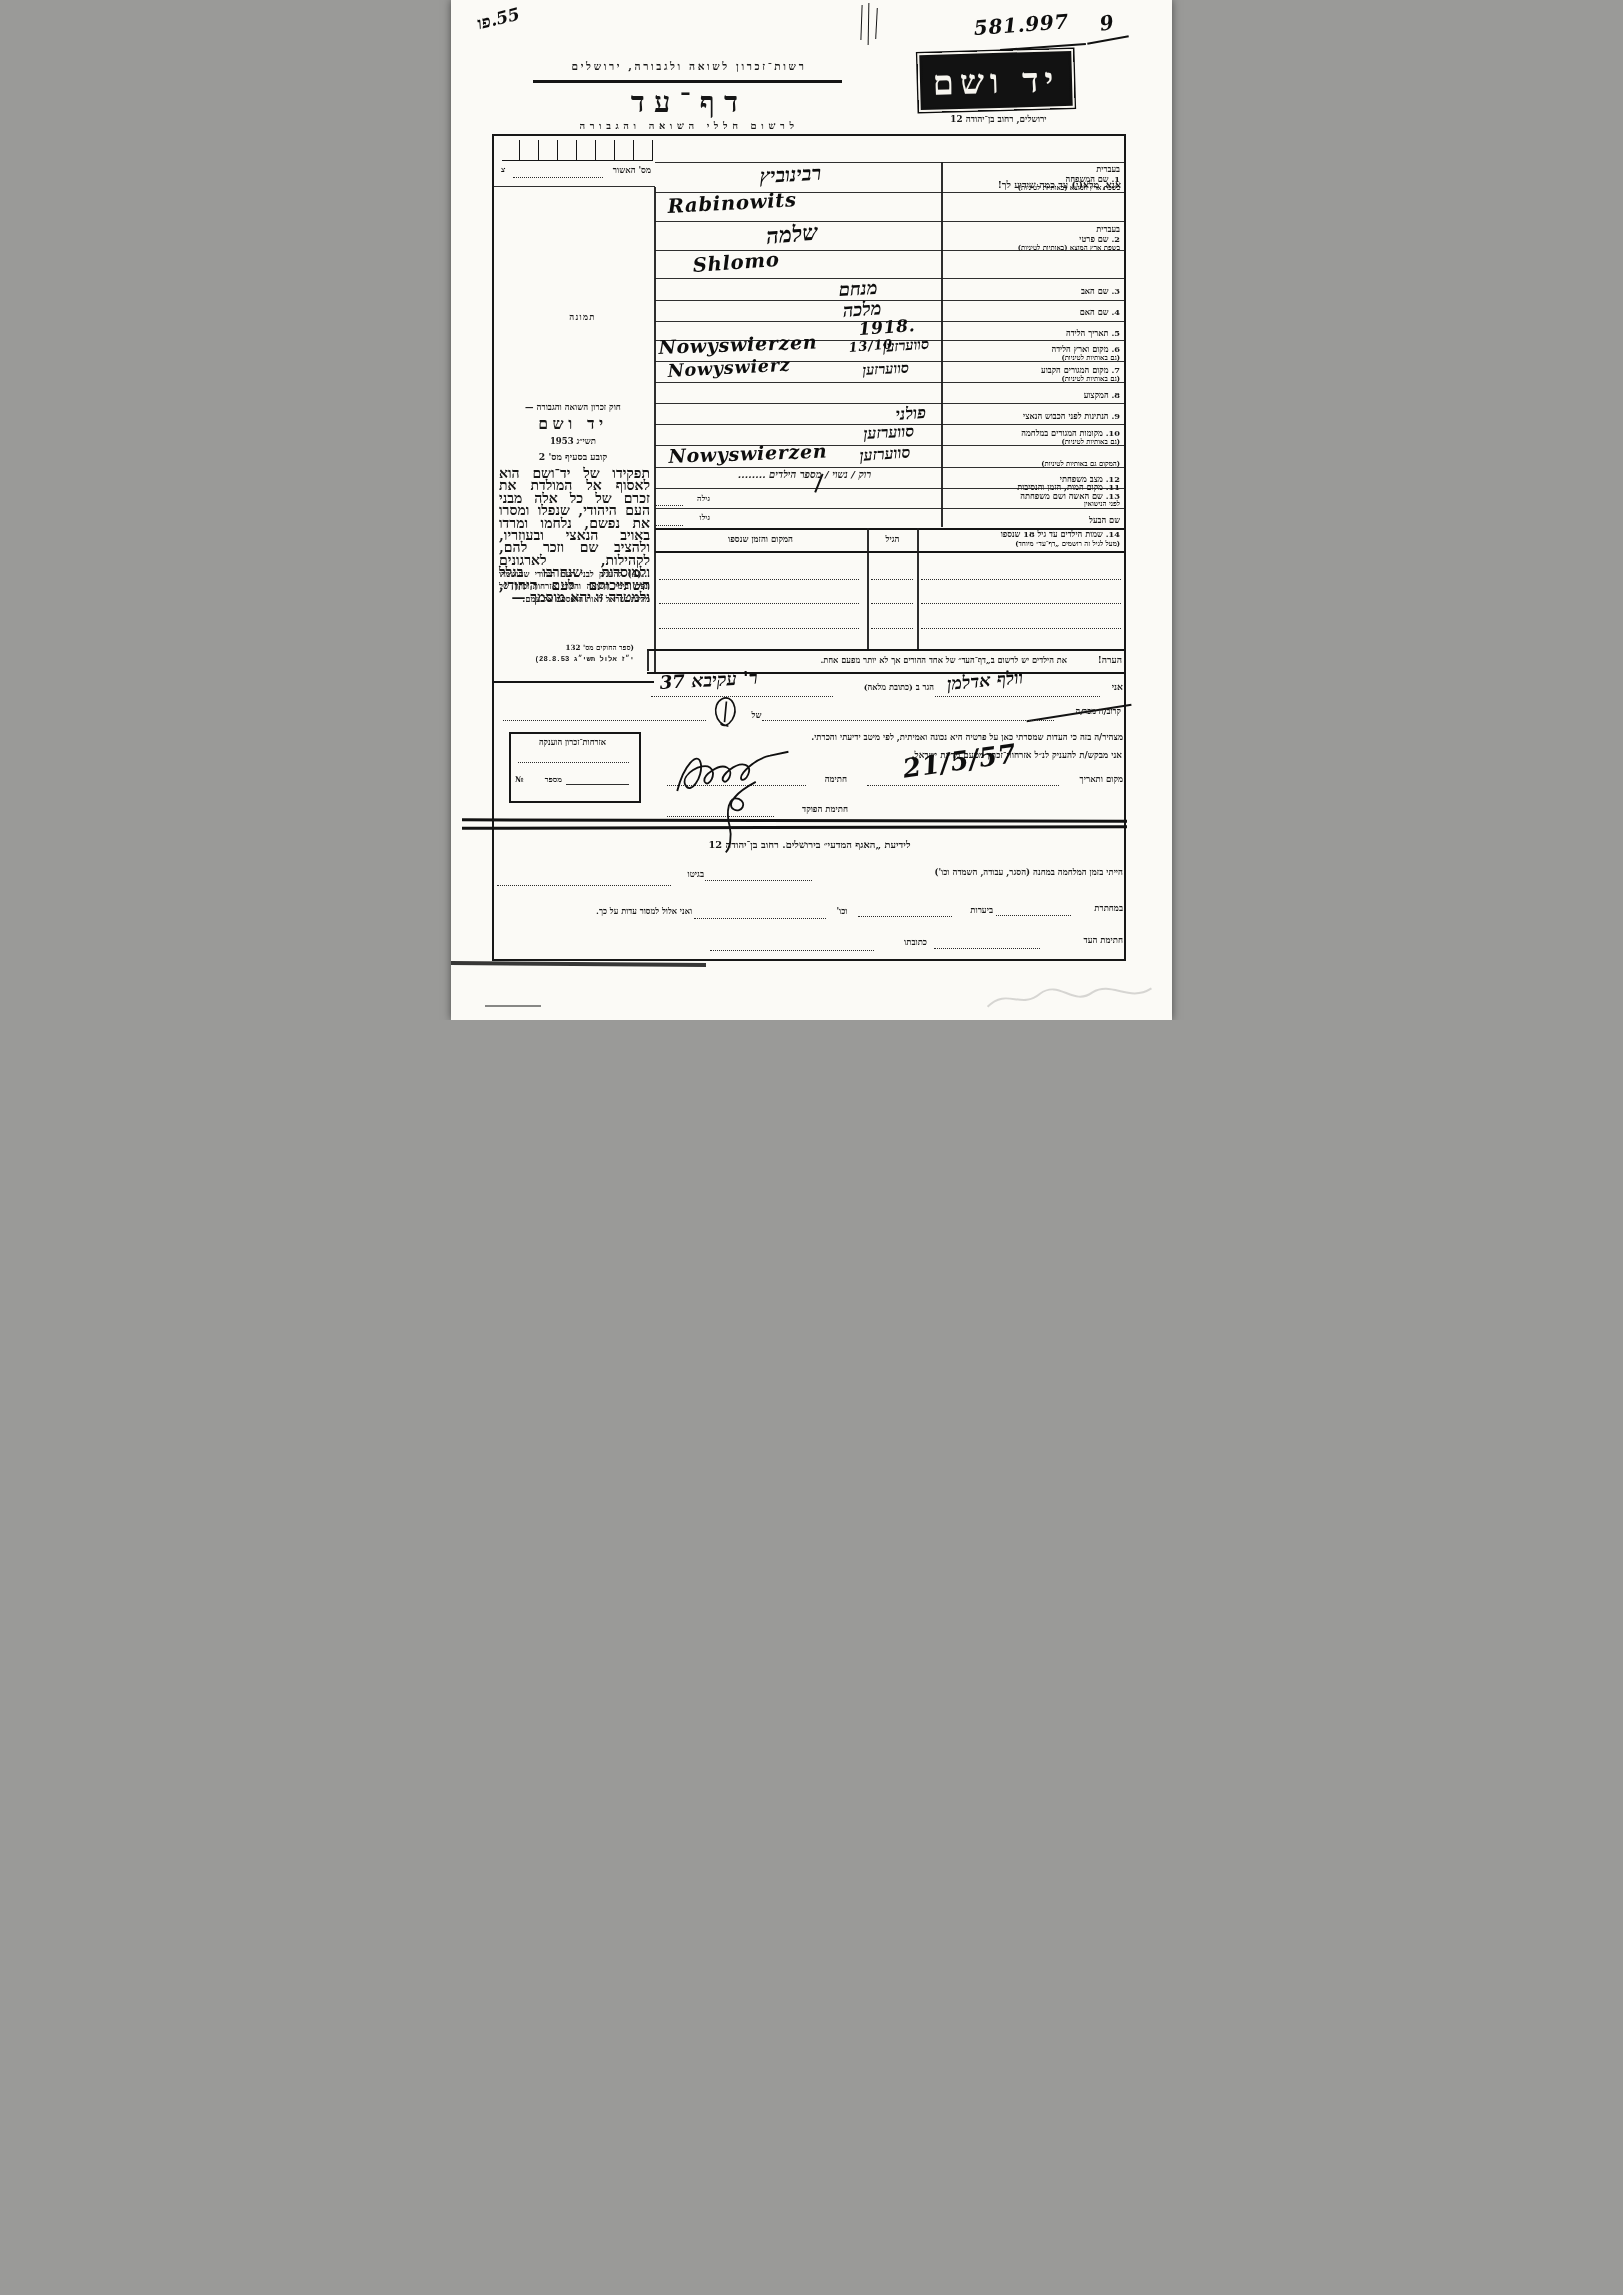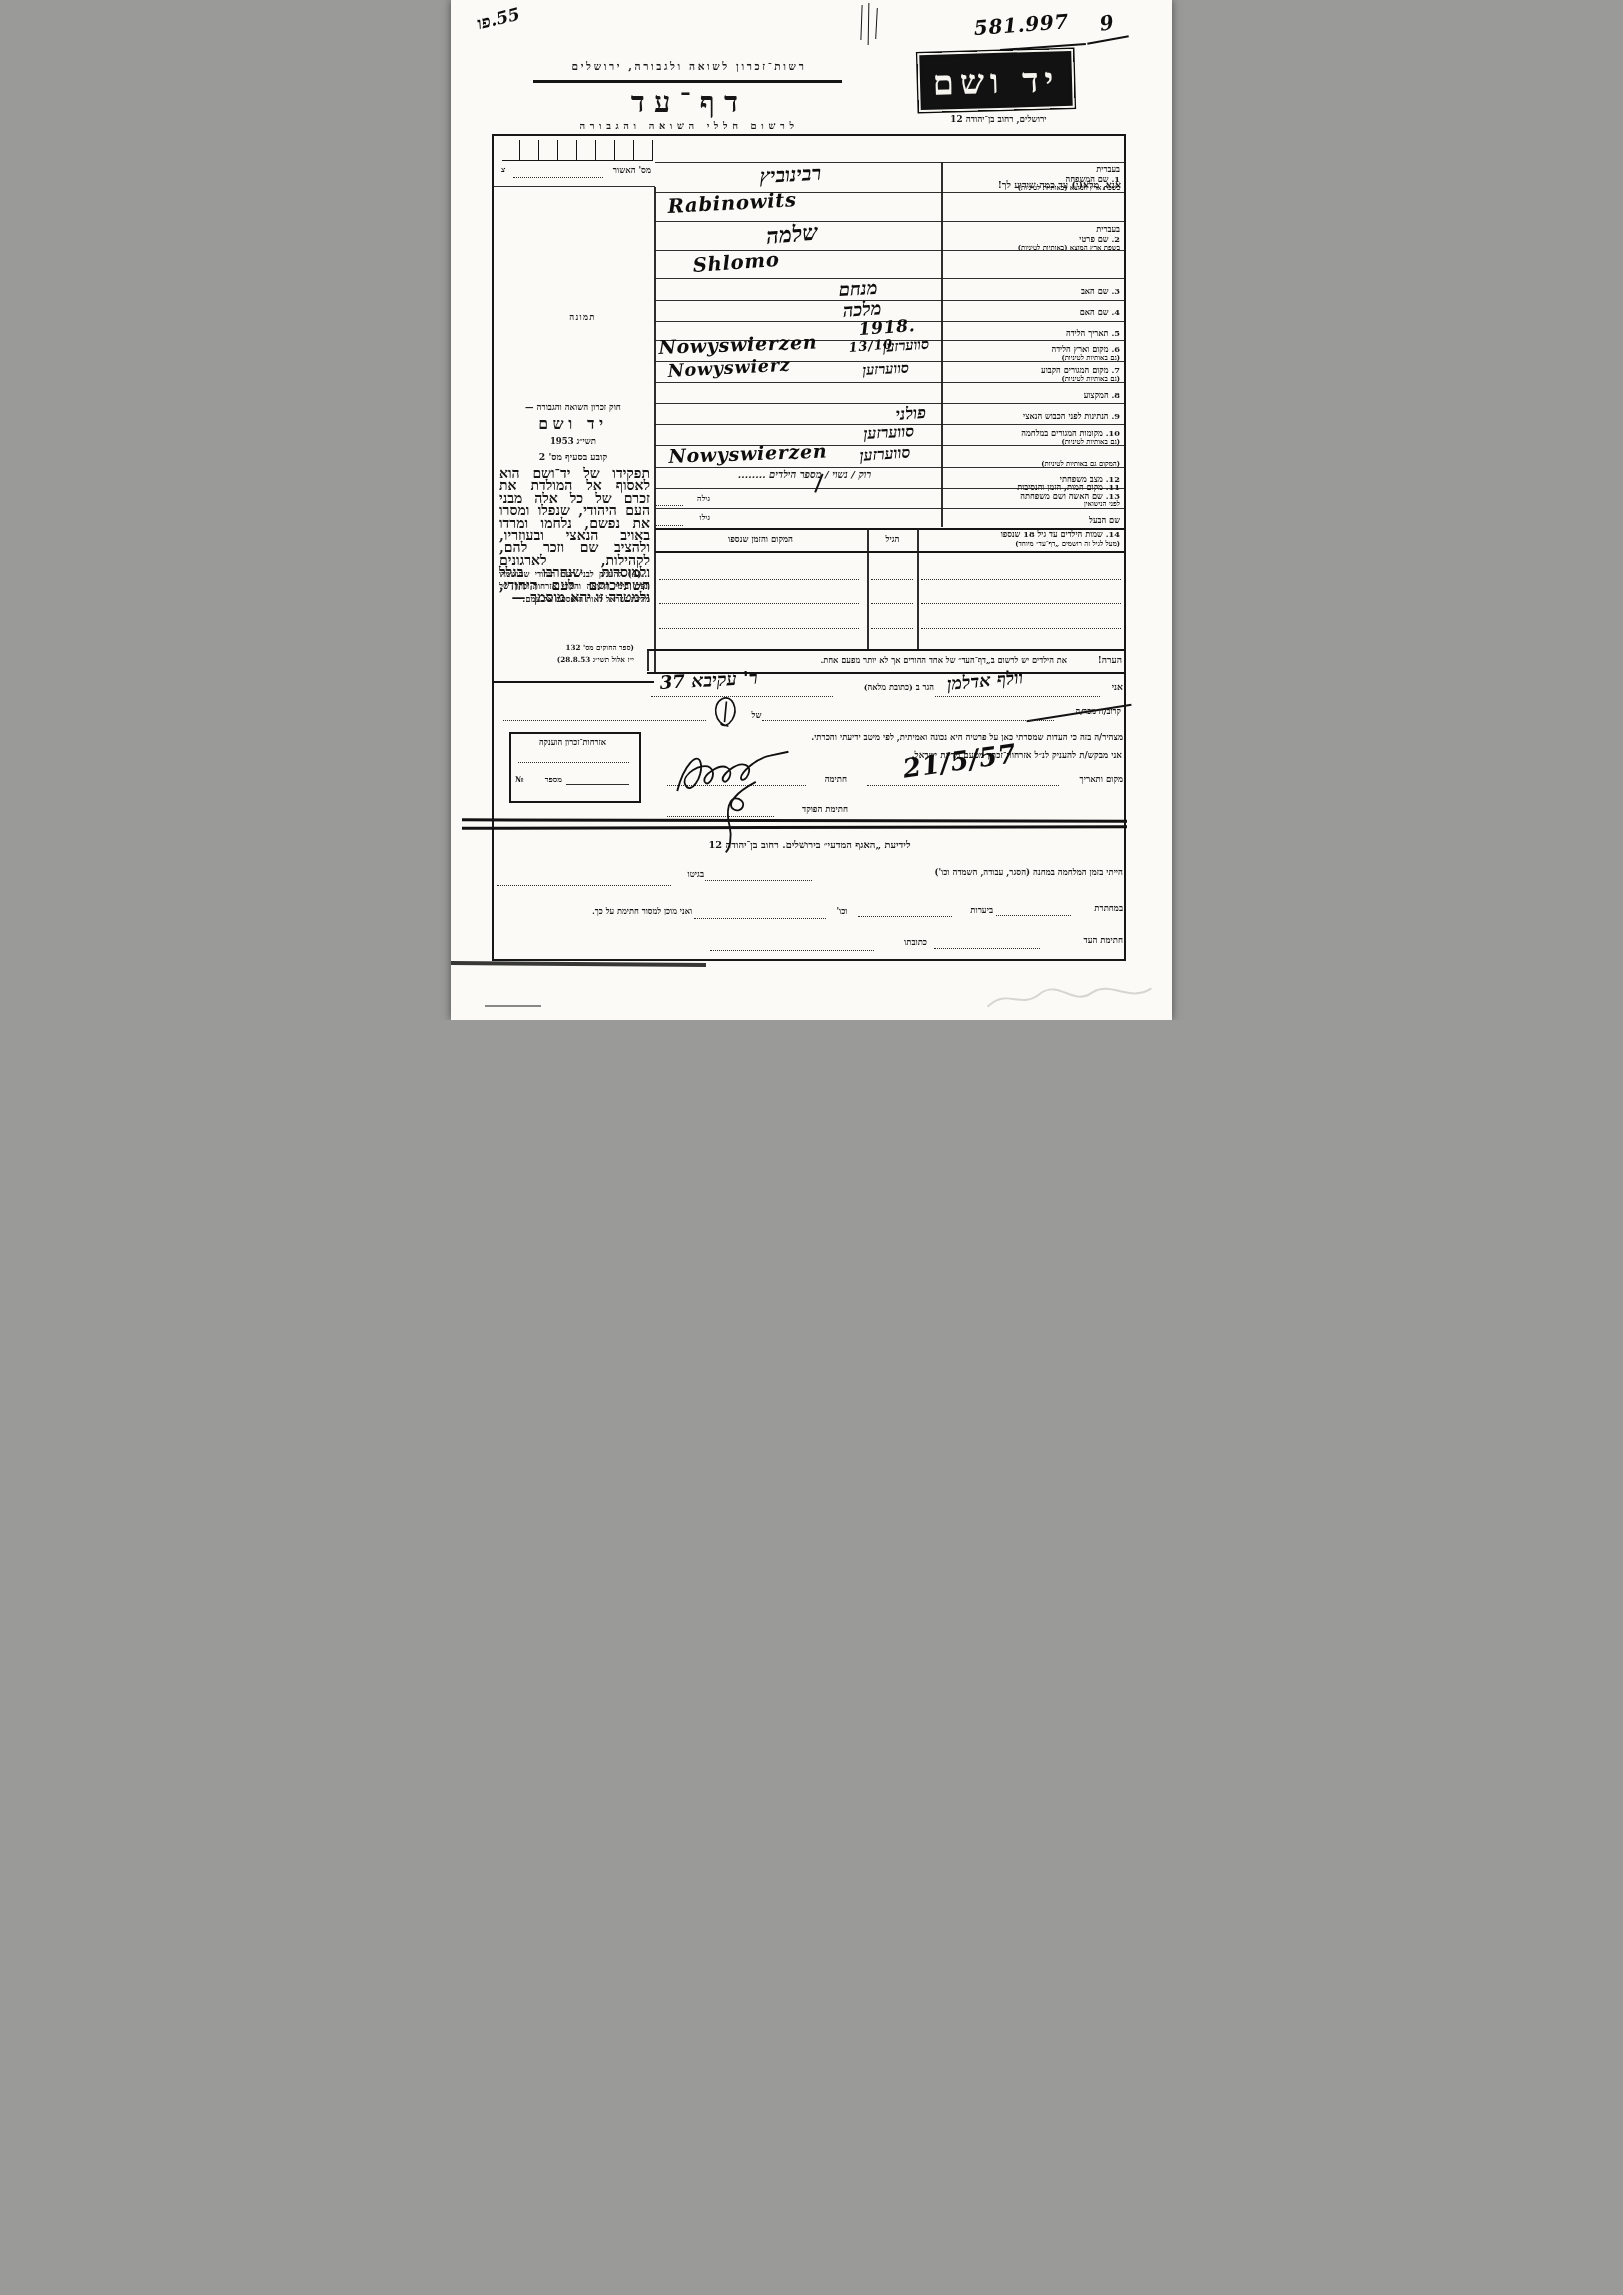--- a/index.html
+++ b/index.html
@@ -162,7 +162,7 @@
   <div class="abs rtl" style="left:48px;top:467px;width:151px;font-weight:700;font-size:14px;line-height:12.4px;text-align:justify;">תפקידו של יד־ושם הוא לאסוף אל המולדת את זכרם של כל אלה מבני העם היהודי, שנפלו ומסרו את נפשם, נלחמו ומרדו באויב הנאצי ובעוזריו, ולהציב שם וזכר להם, לקהילות, לארגונים ולמוסדות שנחרבו בגלל השתייכותם לעם היהודי, ולמטרה זו יהא מוסמך —</div>
   <div class="abs rtl" style="left:48px;top:568px;width:151px;font-weight:700;font-size:8.5px;line-height:12.4px;text-align:justify;">…(4) להעניק לבני העם היהודי שהושמדו ונפלו בימי השואה והמרי אזרחות־זכרון של מדינת ישראל לאות היאספם אל עמם.</div>
   <div class="abs rtl" style="left:52px;top:643px;width:131px;font-weight:700;font-size:7.2px;">(ספר החוקים מס' 132</div>
-  <div class="abs rtl" style="left:52px;top:655px;width:131px;font-weight:700;font-size:7.2px;">י״ז אלול תשי״ג 28.8.53)</div>
+  <div class="abs rtl" style="left:52px;top:655px;width:131px;font-weight:700;font-size:7.2px;font-family:Liberation Mono, monospace;">י״ז אלול תשי״ג 28.8.53)</div>
   <div class="abs hv" style="left:41px;top:681px;width:162px;"></div>
 
   <div class="abs rtl lbl" style="left:651px;top:682px;width:21px;font-size:9.2px;">אני</div>

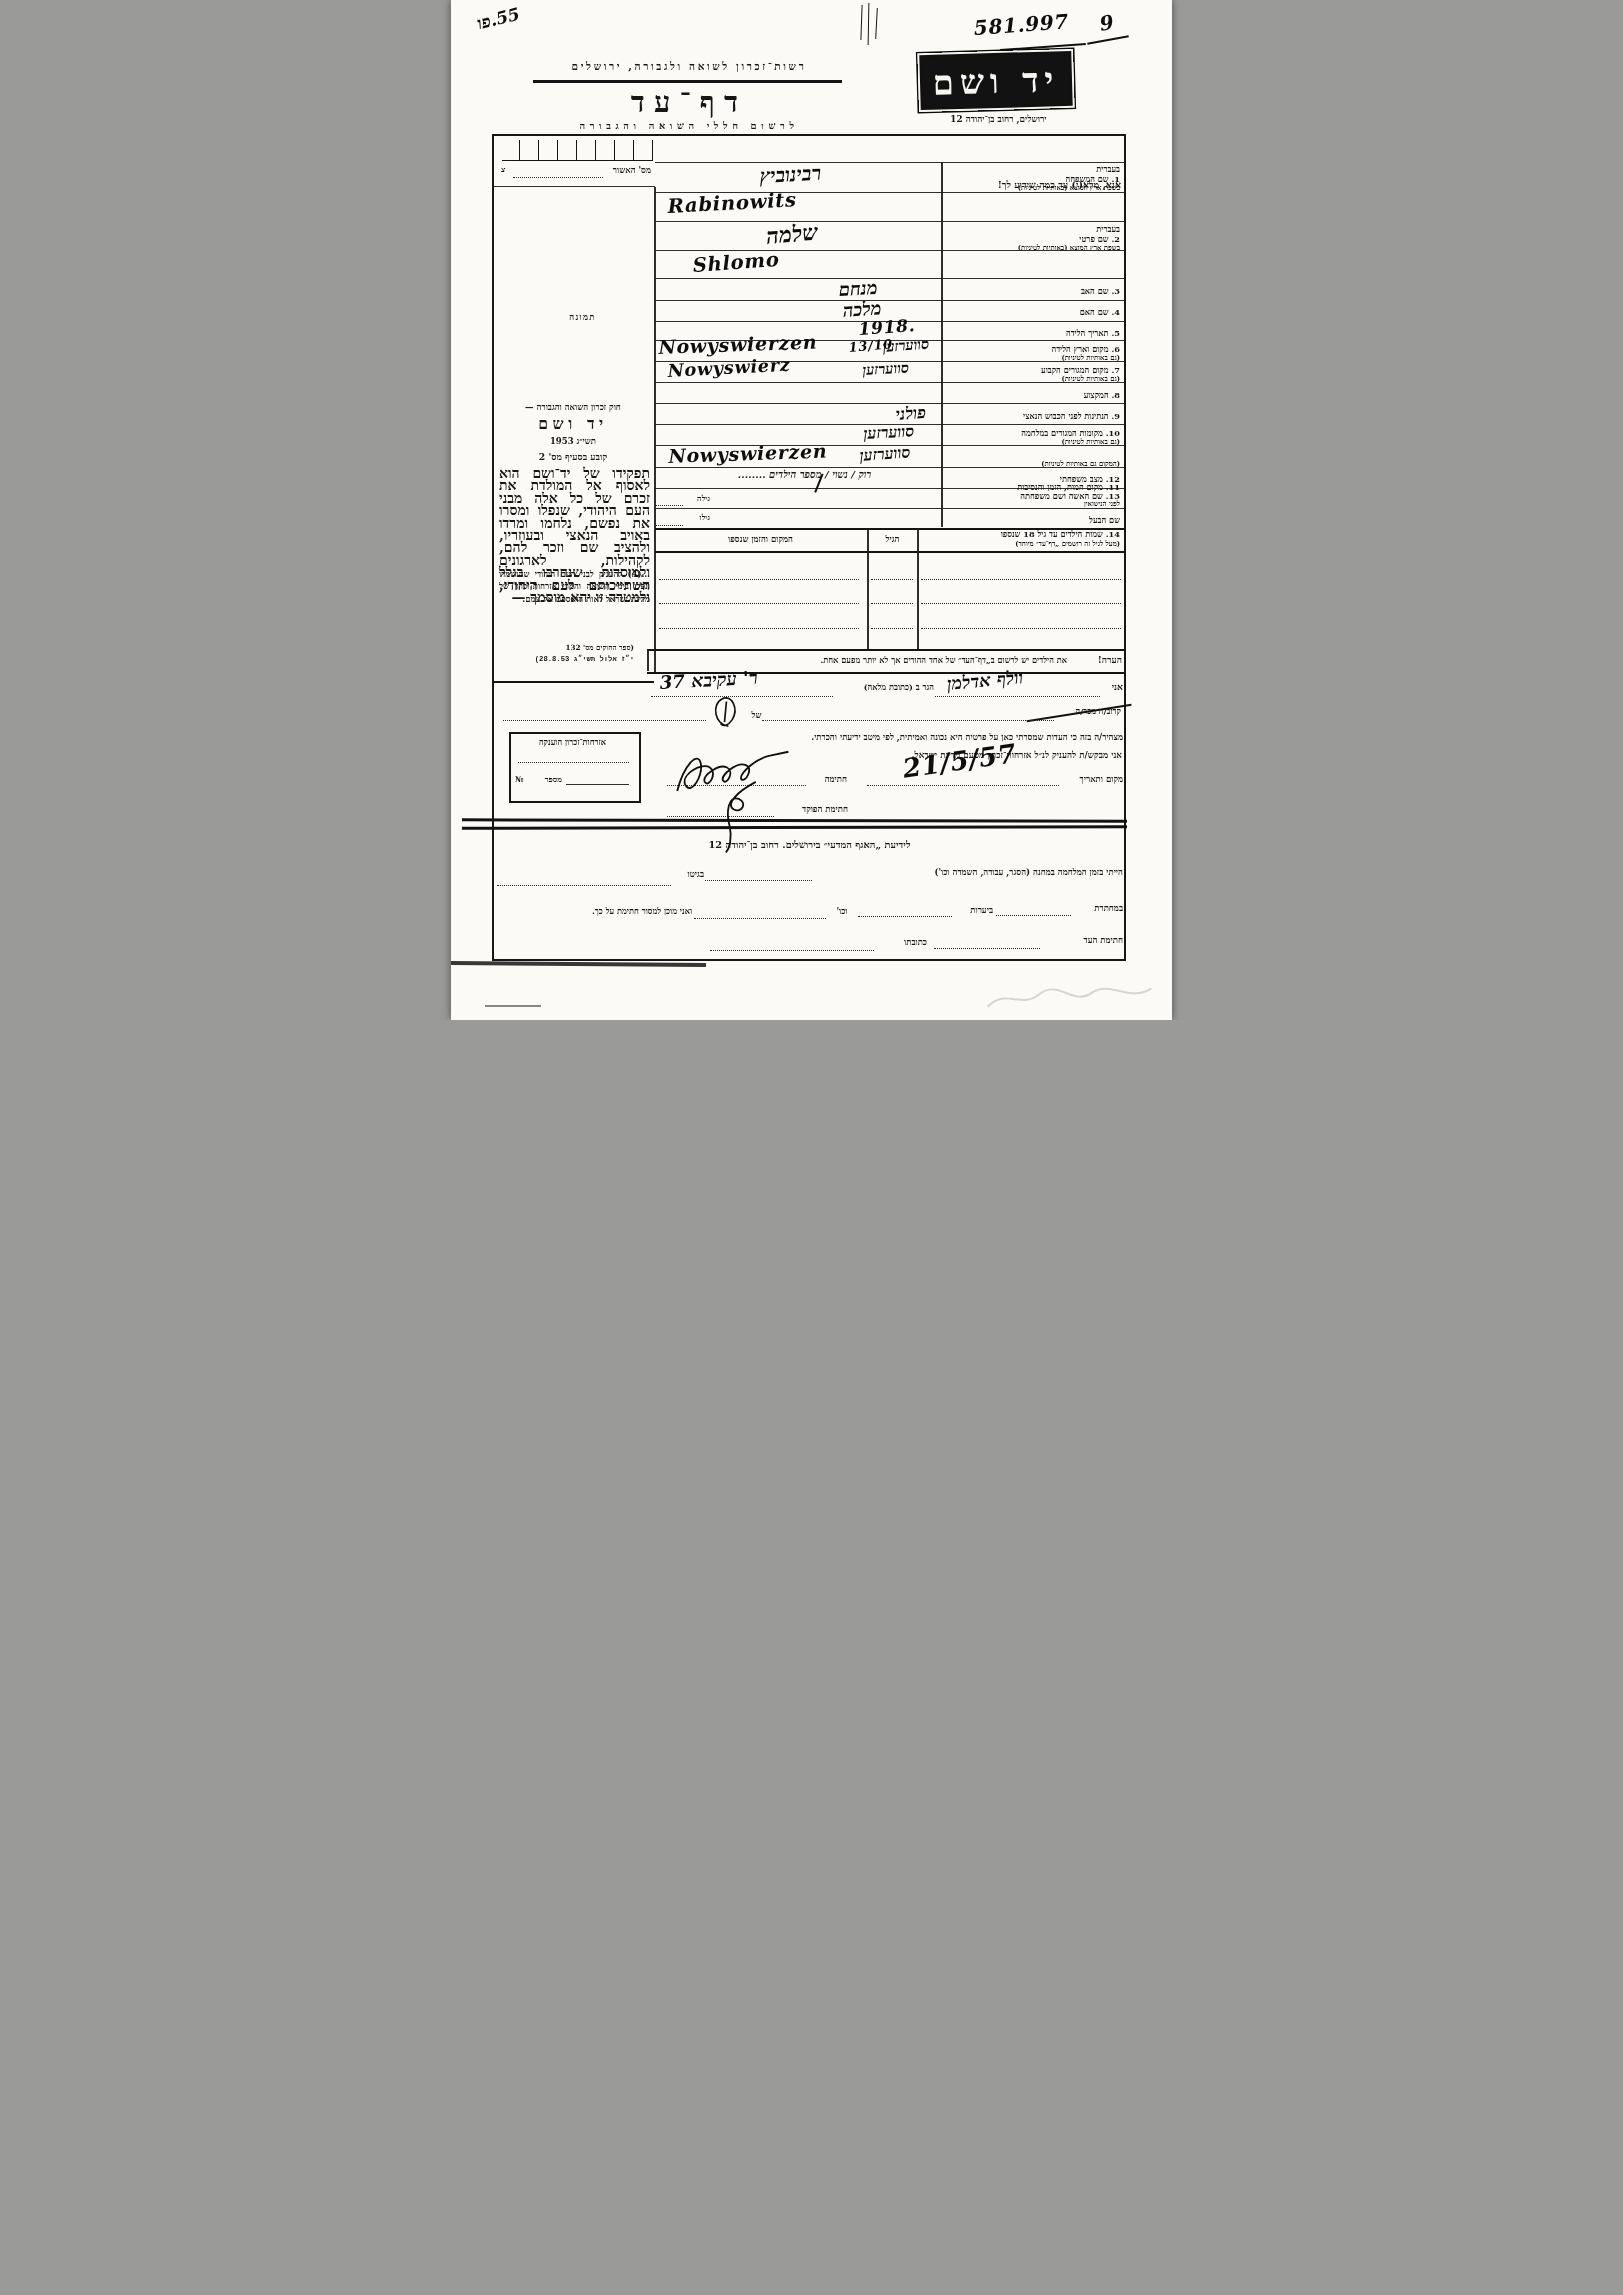--- a/index.html
+++ b/index.html
@@ -221,7 +221,7 @@
   <div class="abs dot" style="left:407px;top:916px;width:94px;"></div>
   <div class="abs rtl lbl" style="left:378px;top:906px;width:26px;font-size:8.5px;text-align:center;">וכו'</div>
   <div class="abs dot" style="left:243px;top:918px;width:132px;"></div>
-  <div class="abs rtl lbl" style="left:46px;top:907px;width:195px;font-size:8.2px;">ואני מוכן למסור חתימת על כך.</div>
+  <div class="abs rtl lbl" style="left:46px;top:907px;width:195px;font-size:8.2px;">ואני אלול למסור עדות על כך.</div>
 
   <div class="abs rtl lbl" style="left:592px;top:935px;width:80px;font-size:8.5px;">חתימת העד</div>
   <div class="abs dot" style="left:483px;top:948px;width:106px;"></div>

